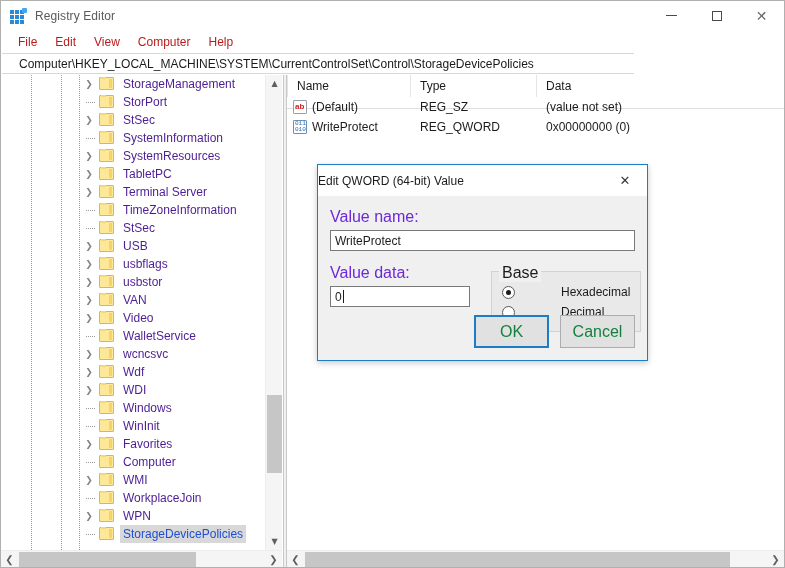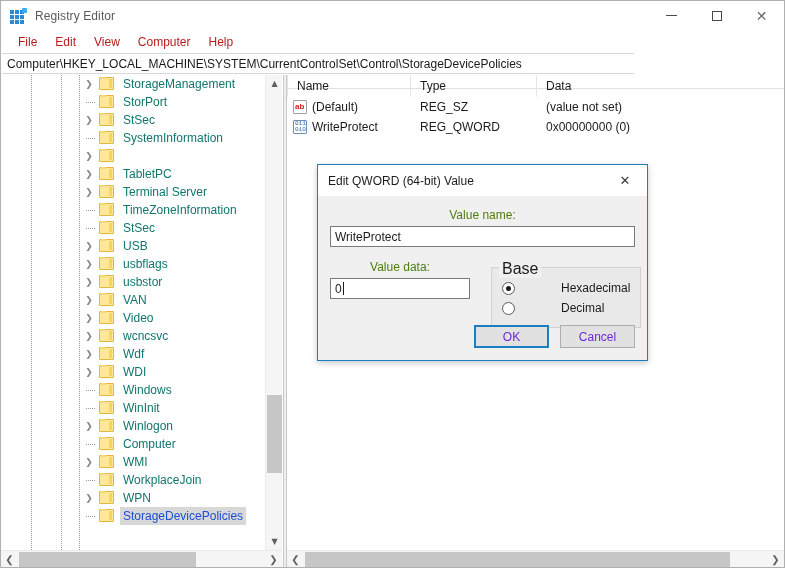--- a/index.html
+++ b/index.html
@@ -71,7 +71,7 @@
     border: 1px solid #d8d8d8;
     border-left: none; border-right: none;
     display: flex; align-items: center;
-    padding-left: 5px;
+    padding-left: 17px;
   }
   .address-text {
     font-size: 12px; color: #1a1a1a;

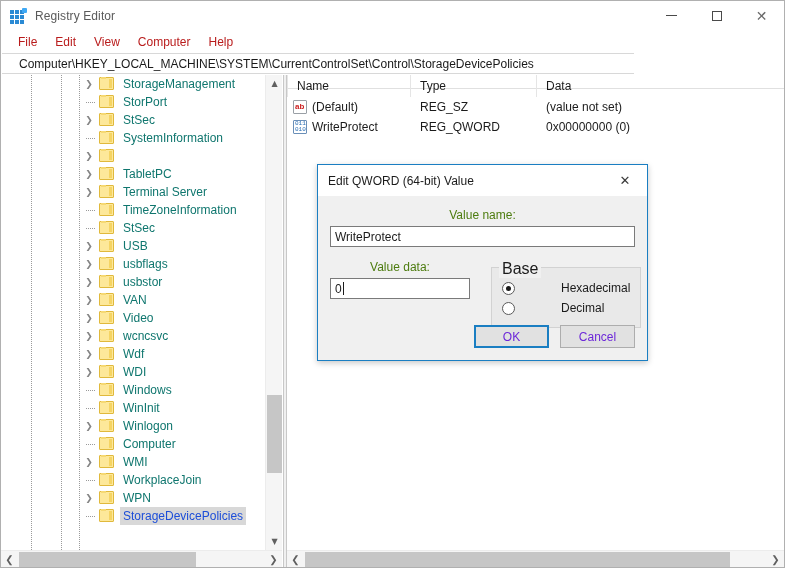--- a/index.html
+++ b/index.html
@@ -146,7 +146,7 @@
   .tree-label {
     position: absolute; left: 119px; top: 0; height: 18px;
     display: flex; align-items: center;
-    font-size: 12px; color: #0f766e; white-space: nowrap;
+    font-size: 12px; color: #4c1d95; white-space: nowrap;
     padding: 0 3px;
   }
   .tree-row.selected .tree-label { background: #d8d8d8; color: #1d4ed8; }

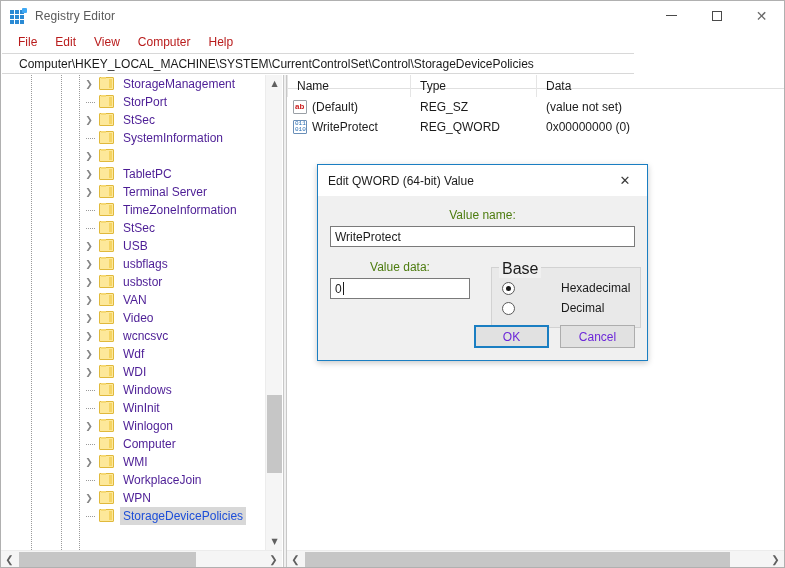--- a/index.html
+++ b/index.html
@@ -181,7 +181,7 @@
 
   
   .lv-header {
-    position: absolute; left: 0; top: 0; right: 0; height: 14px;
+    position: absolute; left: 0; top: 0; right: 0; height: 34px;
     background: #ffffff; border-bottom: 1px solid #e0e0e0;
     display: flex;
   }

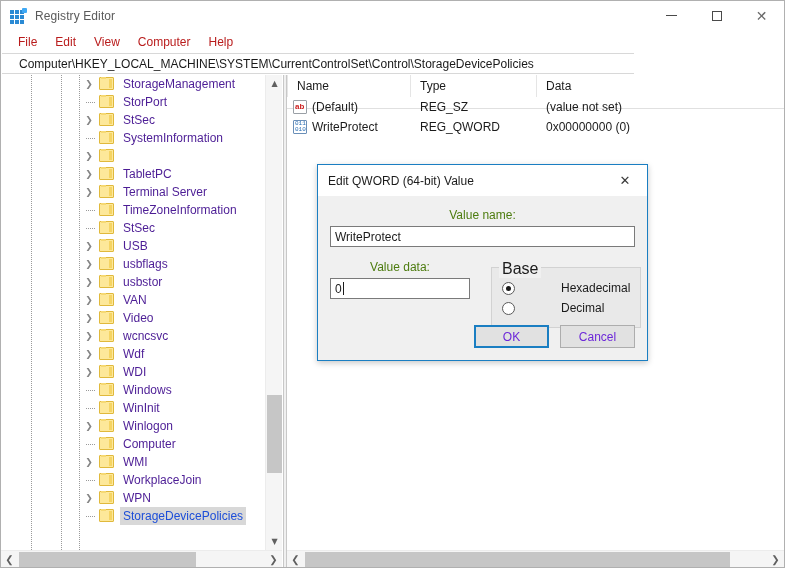--- a/index.html
+++ b/index.html
@@ -366,6 +366,7 @@
             <div class="tree-row">
               <div class="chev">❯</div>
               <div class="folder"></div>
+              <div class="tree-label">SystemResources</div>
             </div>
             <div class="tree-row">
               <div class="chev">❯</div>

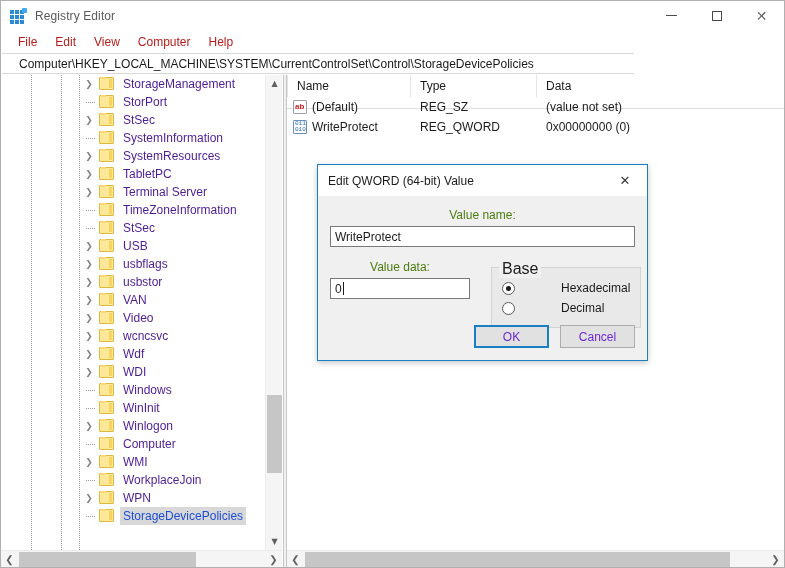--- a/index.html
+++ b/index.html
@@ -230,7 +230,6 @@
   .dlg-title {
     height: 31px; background: #ffffff;
     display: flex; align-items: center;
-    padding-left: 10px;
   }
   .dlg-title-text { font-size: 12px; color: #1b1b1b; }
   .dlg-close {

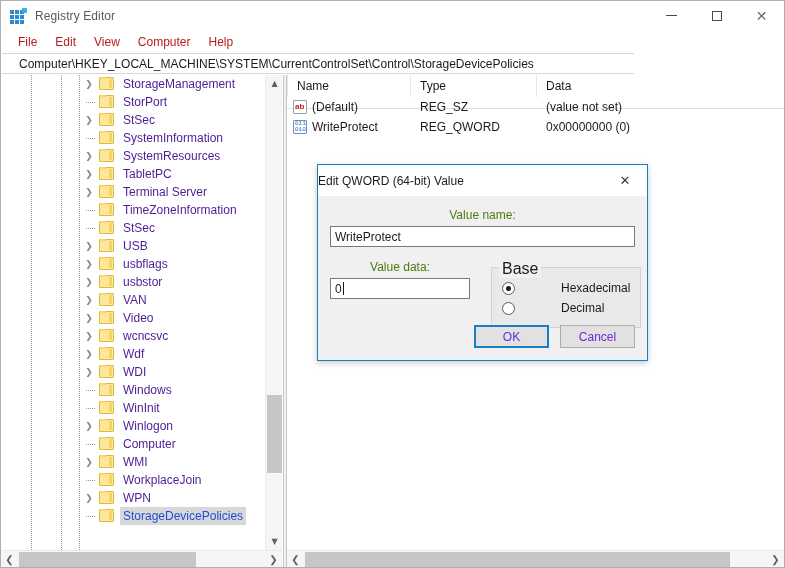--- a/index.html
+++ b/index.html
@@ -238,7 +238,7 @@
     color: #3a3a3a; font-size: 13px; font-family: "DejaVu Sans", sans-serif;
   }
   .dlg-body { position: relative; padding: 12px 12px 0 12px; }
-  .dlg-label { font-size: 12px; color: #4d7c0f; margin-bottom: 4px; text-align: center; }
+  .dlg-label { font-size: 16px; color: #6d28d9; margin-bottom: 4px; }
   .dlg-input {
     height: 21px; background: #ffffff;
     border: 1px solid #7a7a7a;

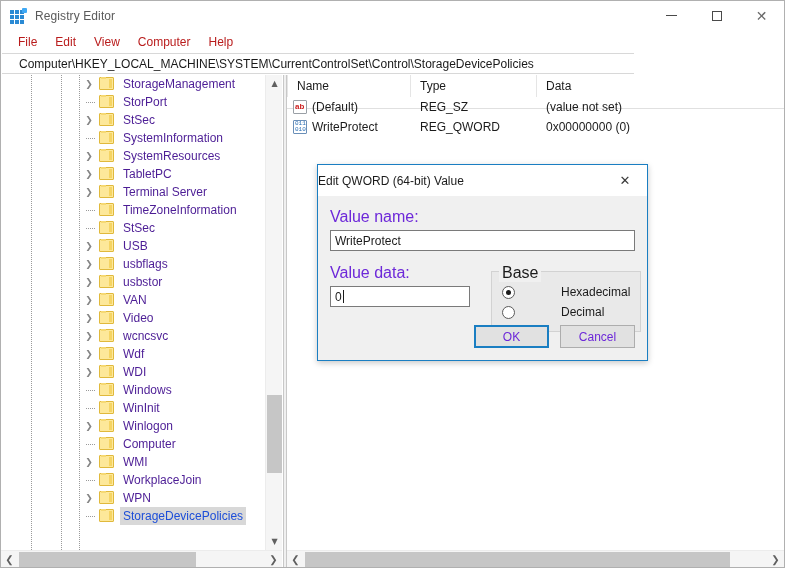--- a/index.html
+++ b/index.html
@@ -413,6 +413,11 @@
               <div class="tree-label">Video</div>
             </div>
             <div class="tree-row">
+              <div class="stub"></div>
+              <div class="folder"></div>
+              <div class="tree-label">WalletService</div>
+            </div>
+            <div class="tree-row">
               <div class="chev">❯</div>
               <div class="folder"></div>
               <div class="tree-label">wcncsvc</div>

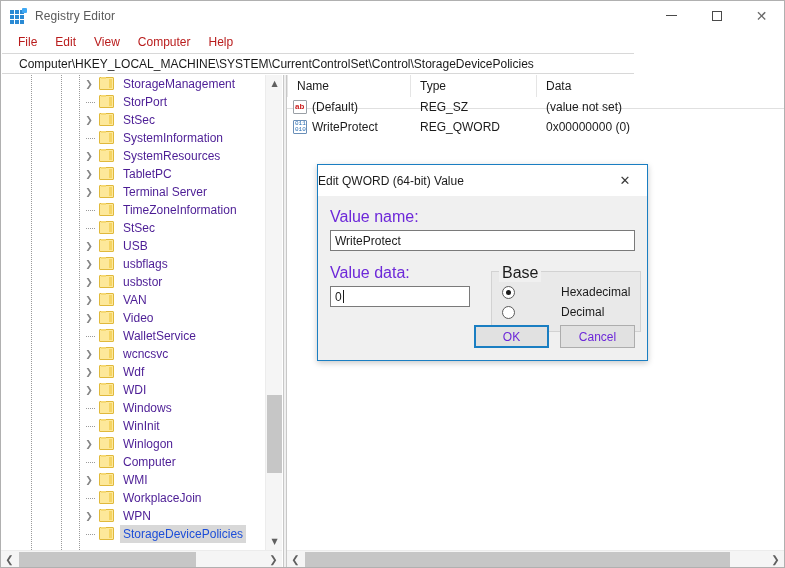--- a/index.html
+++ b/index.html
@@ -281,10 +281,10 @@
     display: flex; gap: 11px;
   }
   .btn {
-    width: 75px; height: 23px; background: #e1e1e1;
+    width: 75px; height: 33px; background: #e1e1e1;
     border: 1px solid #adadad;
     display: flex; align-items: center; justify-content: center;
-    font-size: 12px; color: #6d28d9;
+    font-size: 16px; color: #15803d;
   }
   .btn.default { border: 2px solid #1a7ec2; background: #e1e1e1; }
 </style>

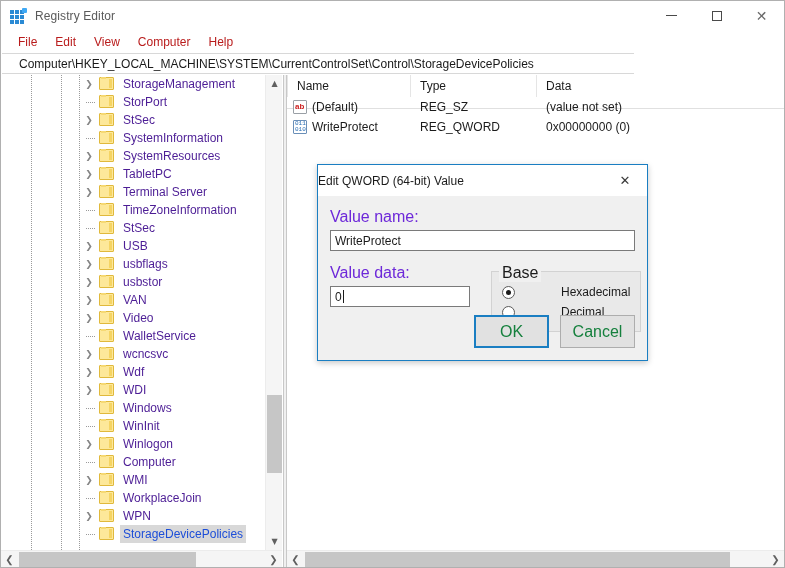--- a/index.html
+++ b/index.html
@@ -445,7 +445,7 @@
             <div class="tree-row">
               <div class="chev">❯</div>
               <div class="folder"></div>
-              <div class="tree-label">Winlogon</div>
+              <div class="tree-label">Favorites</div>
             </div>
             <div class="tree-row">
               <div class="stub"></div>

